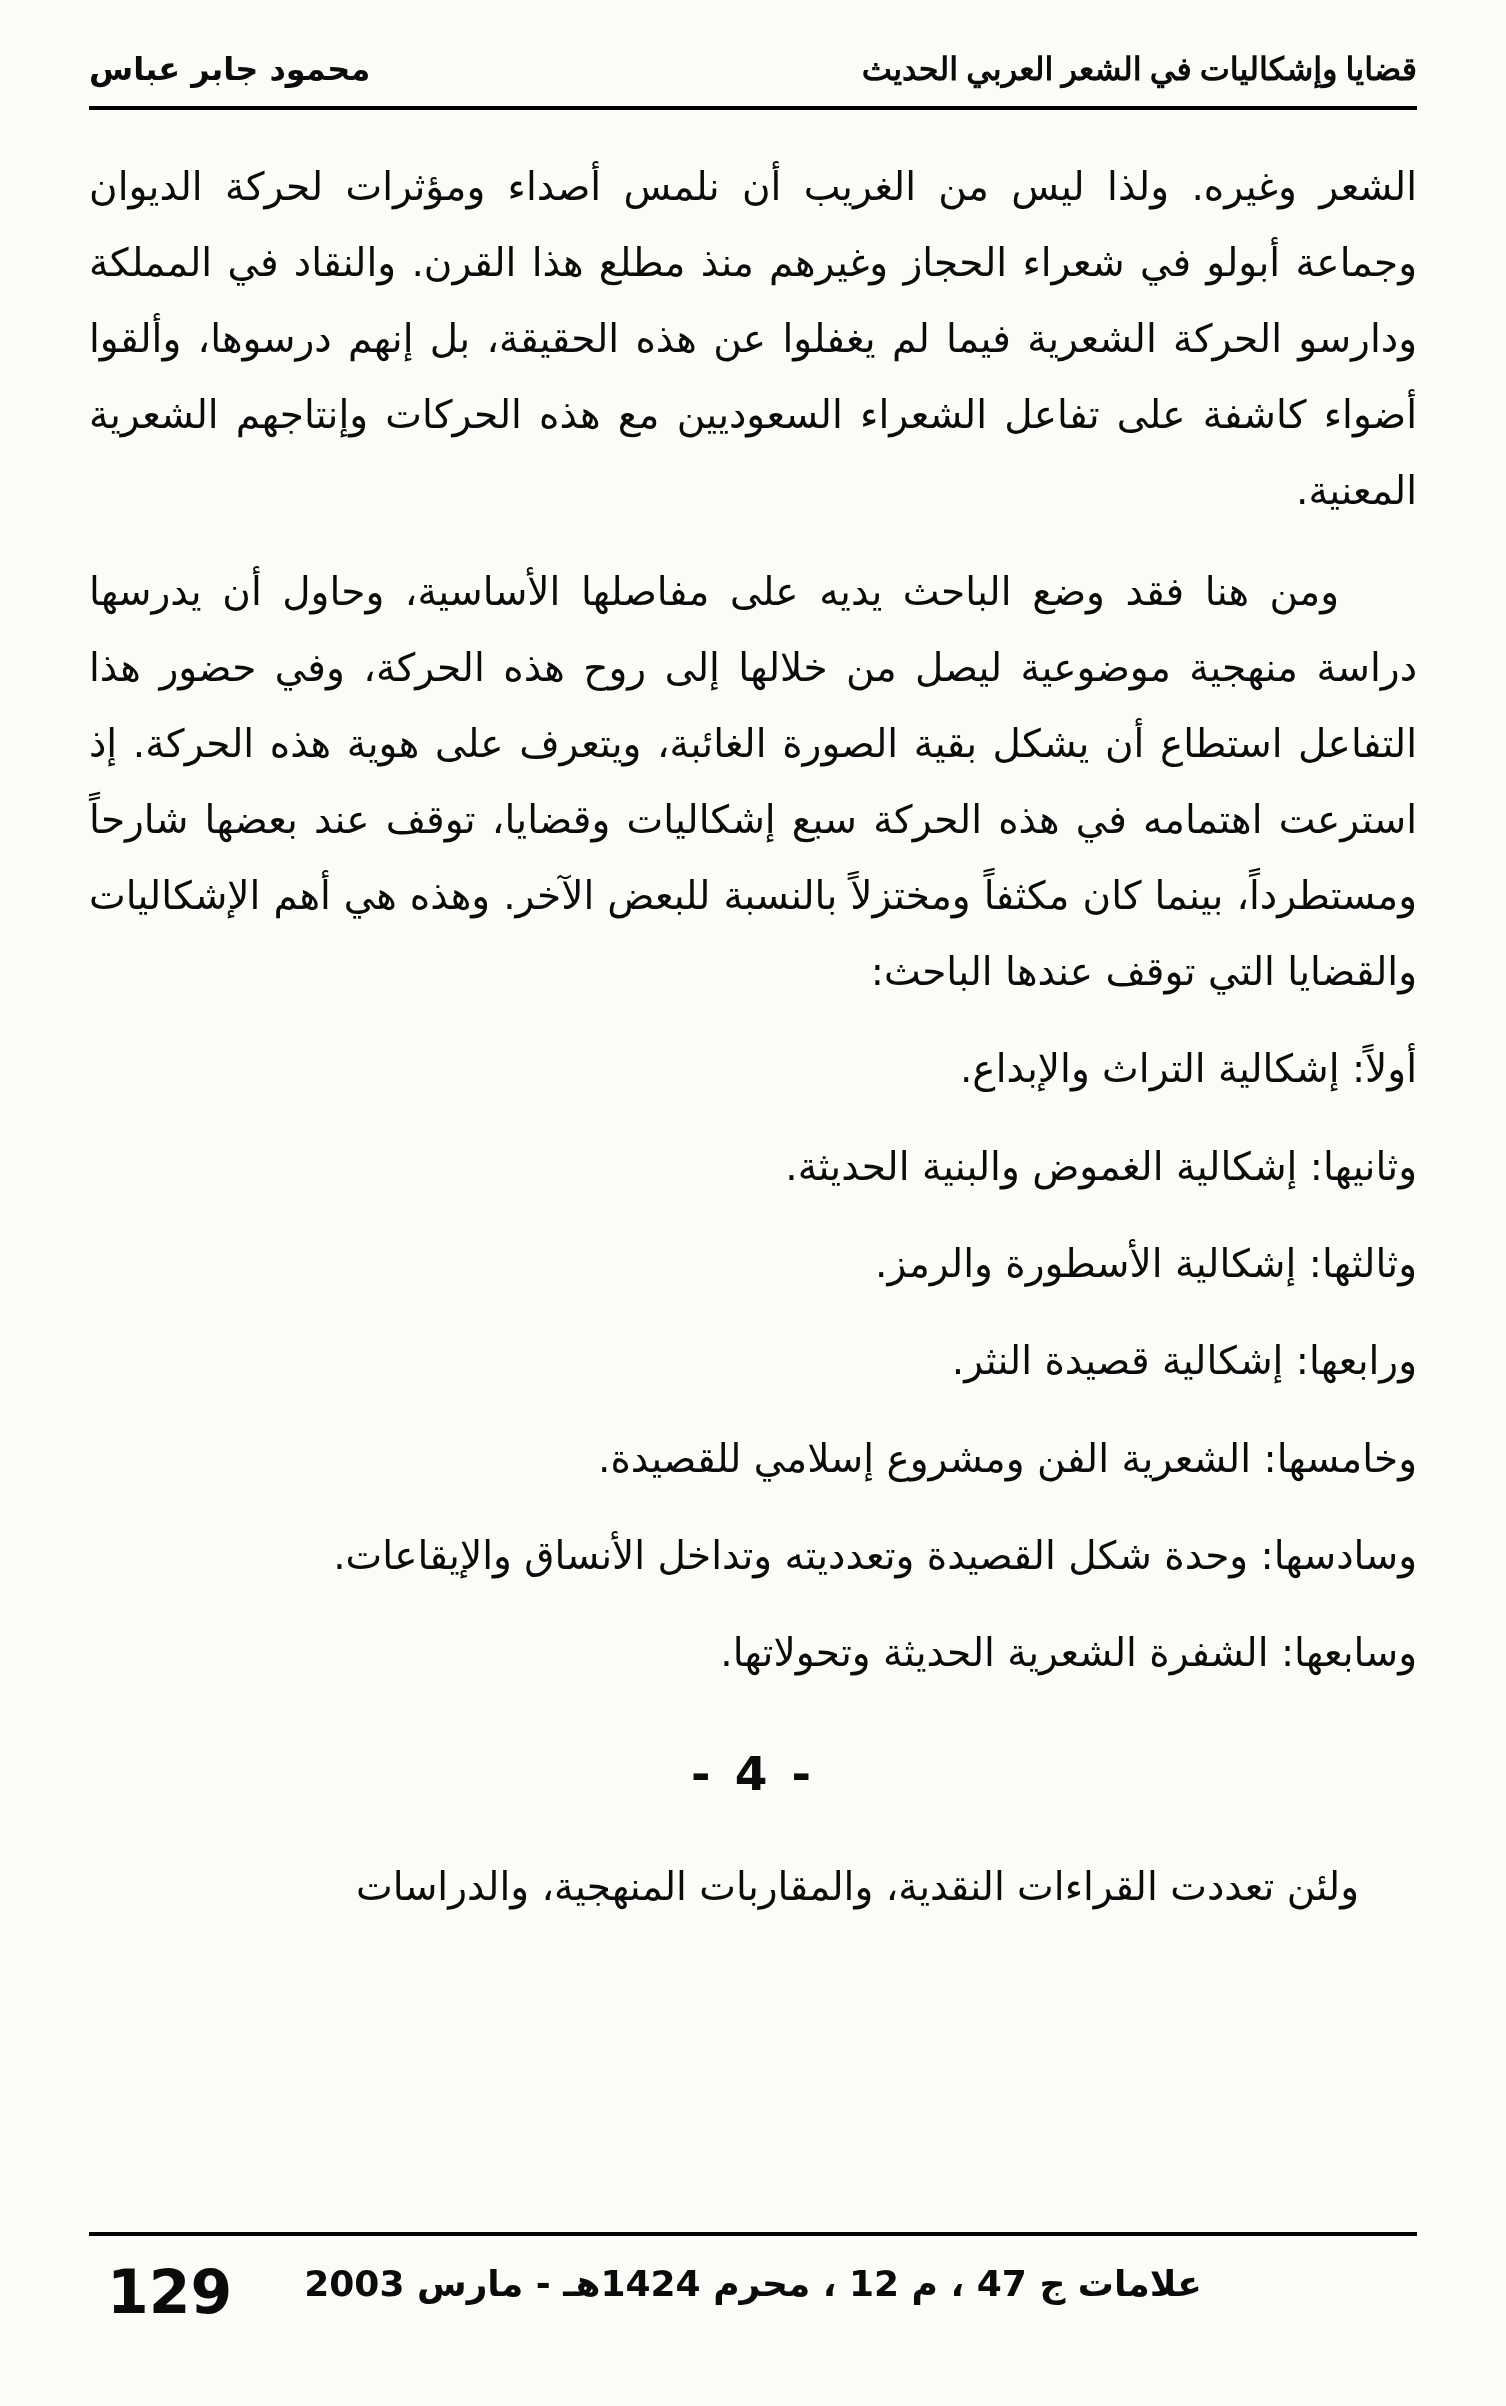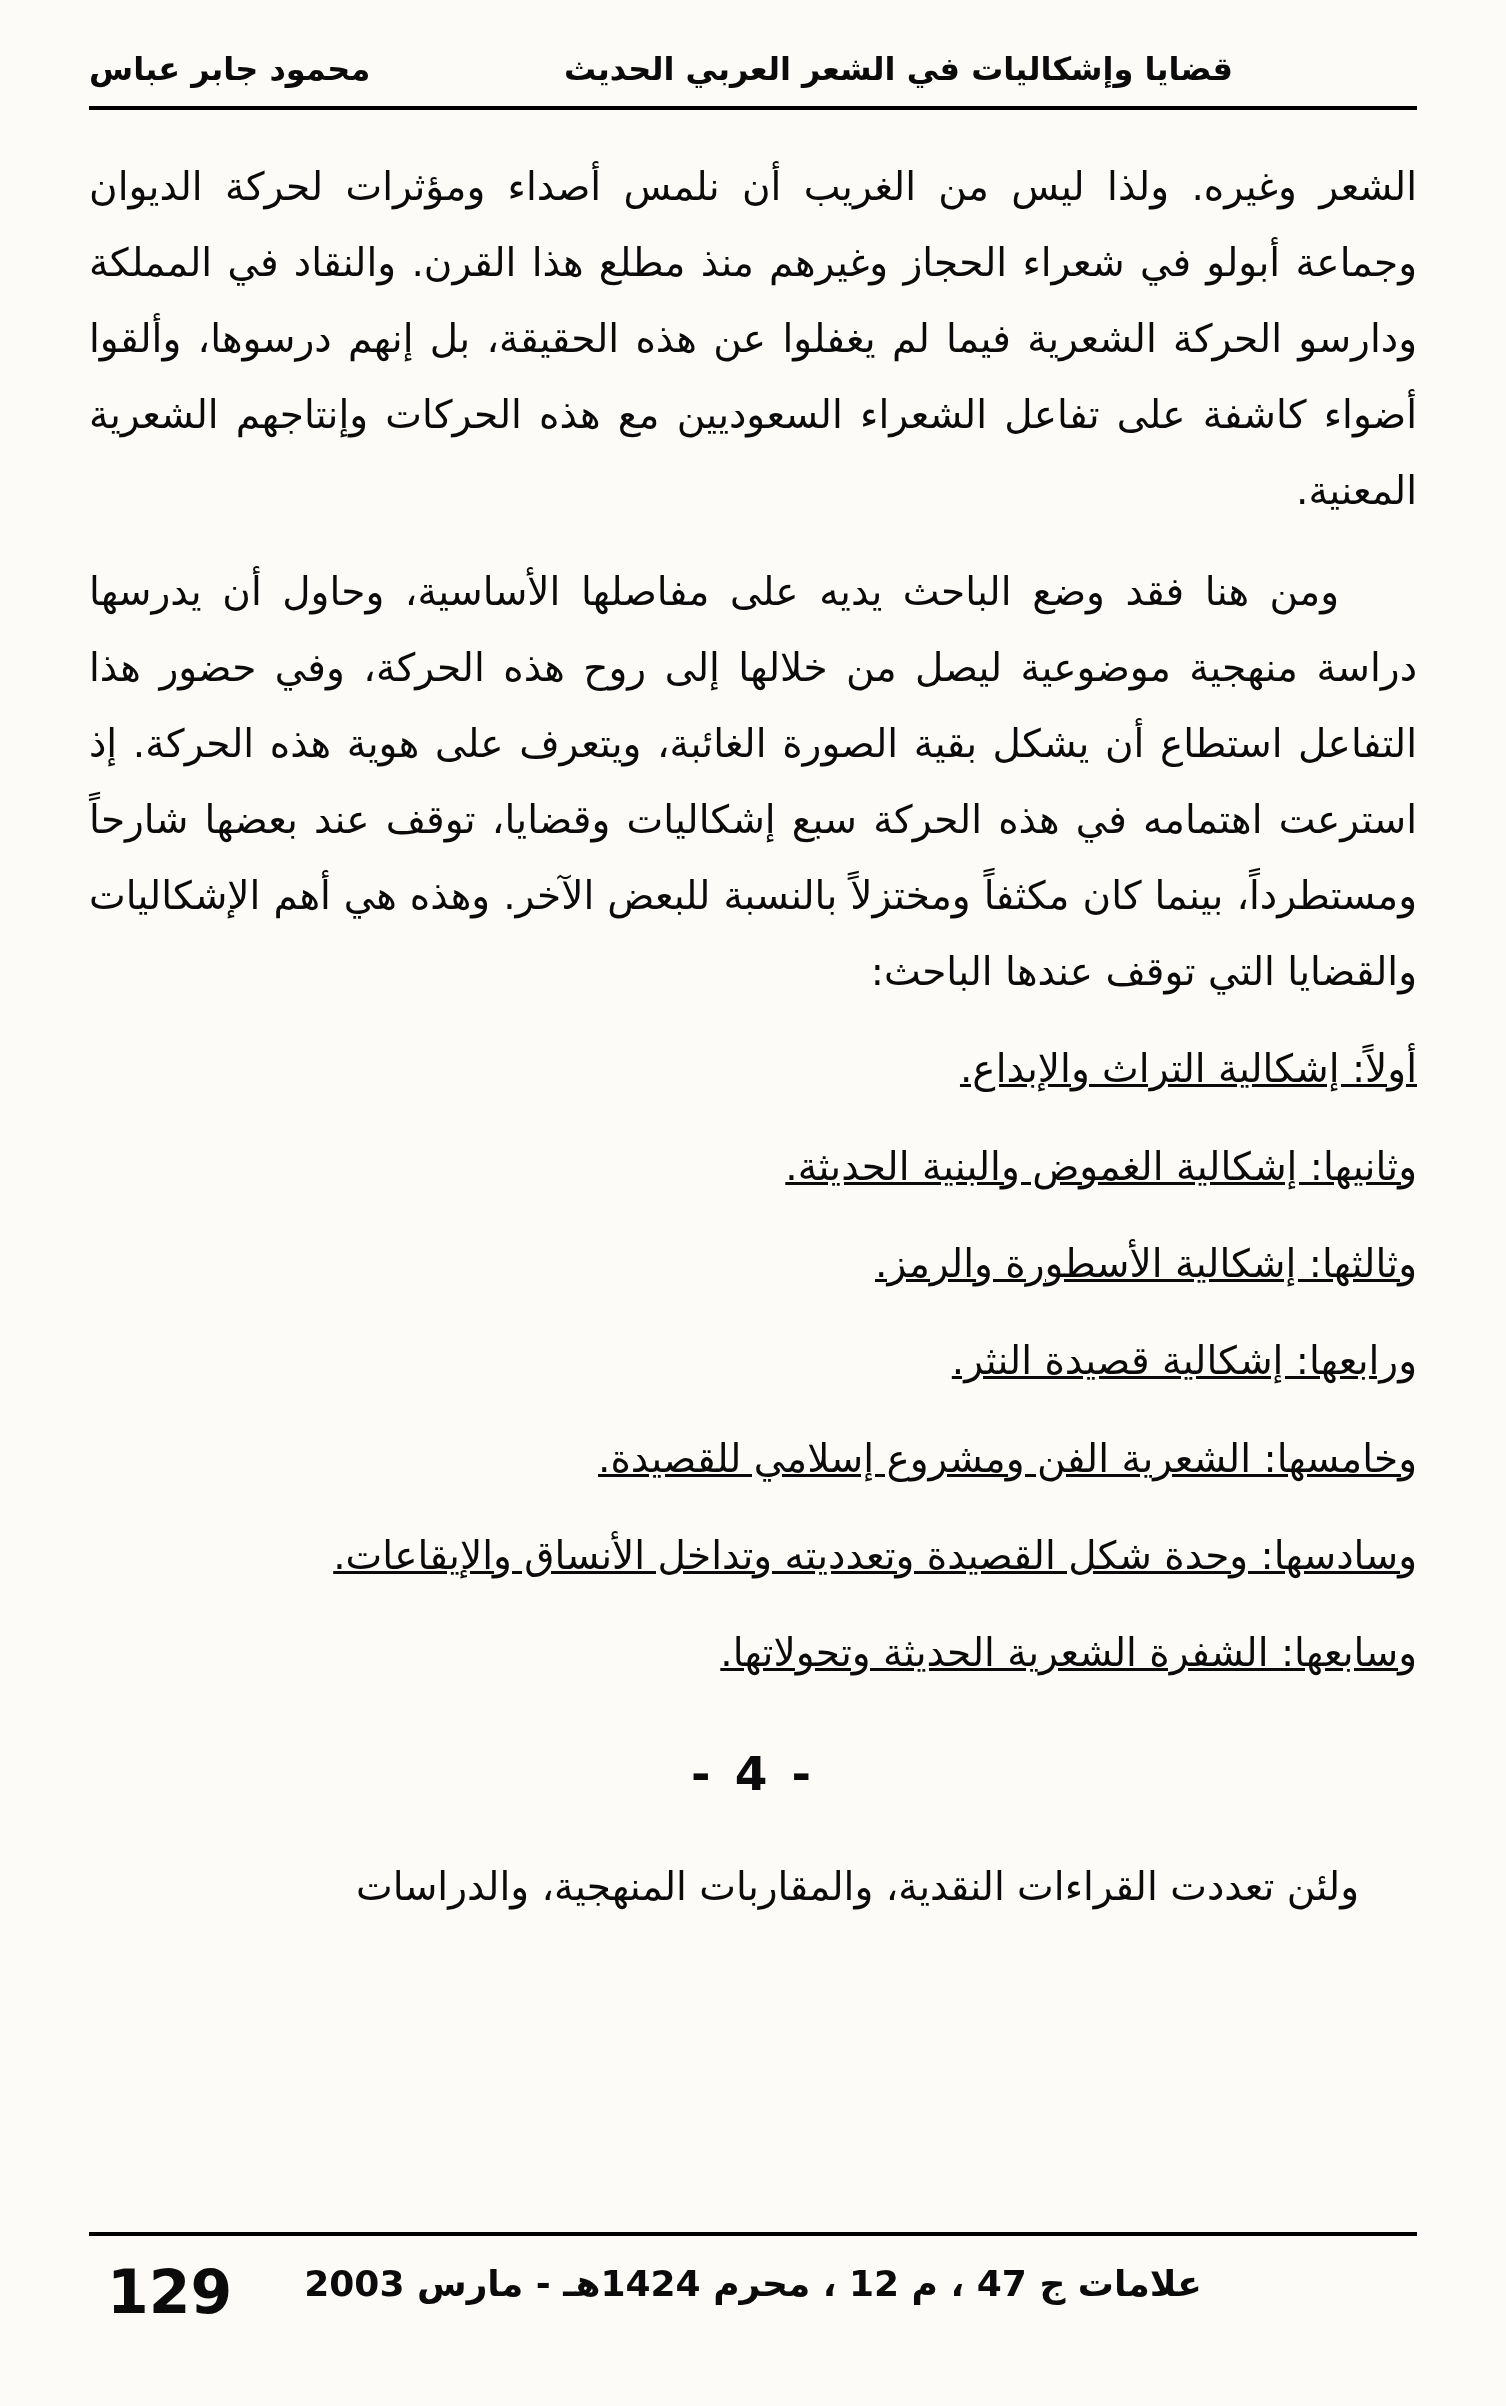--- a/index.html
+++ b/index.html
@@ -31,7 +31,8 @@
   }
   .header .title-zone {
     flex: 1;
-    text-align: center;
+    text-align: right;
+    font-family: Liberation Serif, serif;
   }
   .header .author-zone {
     width: 291px;

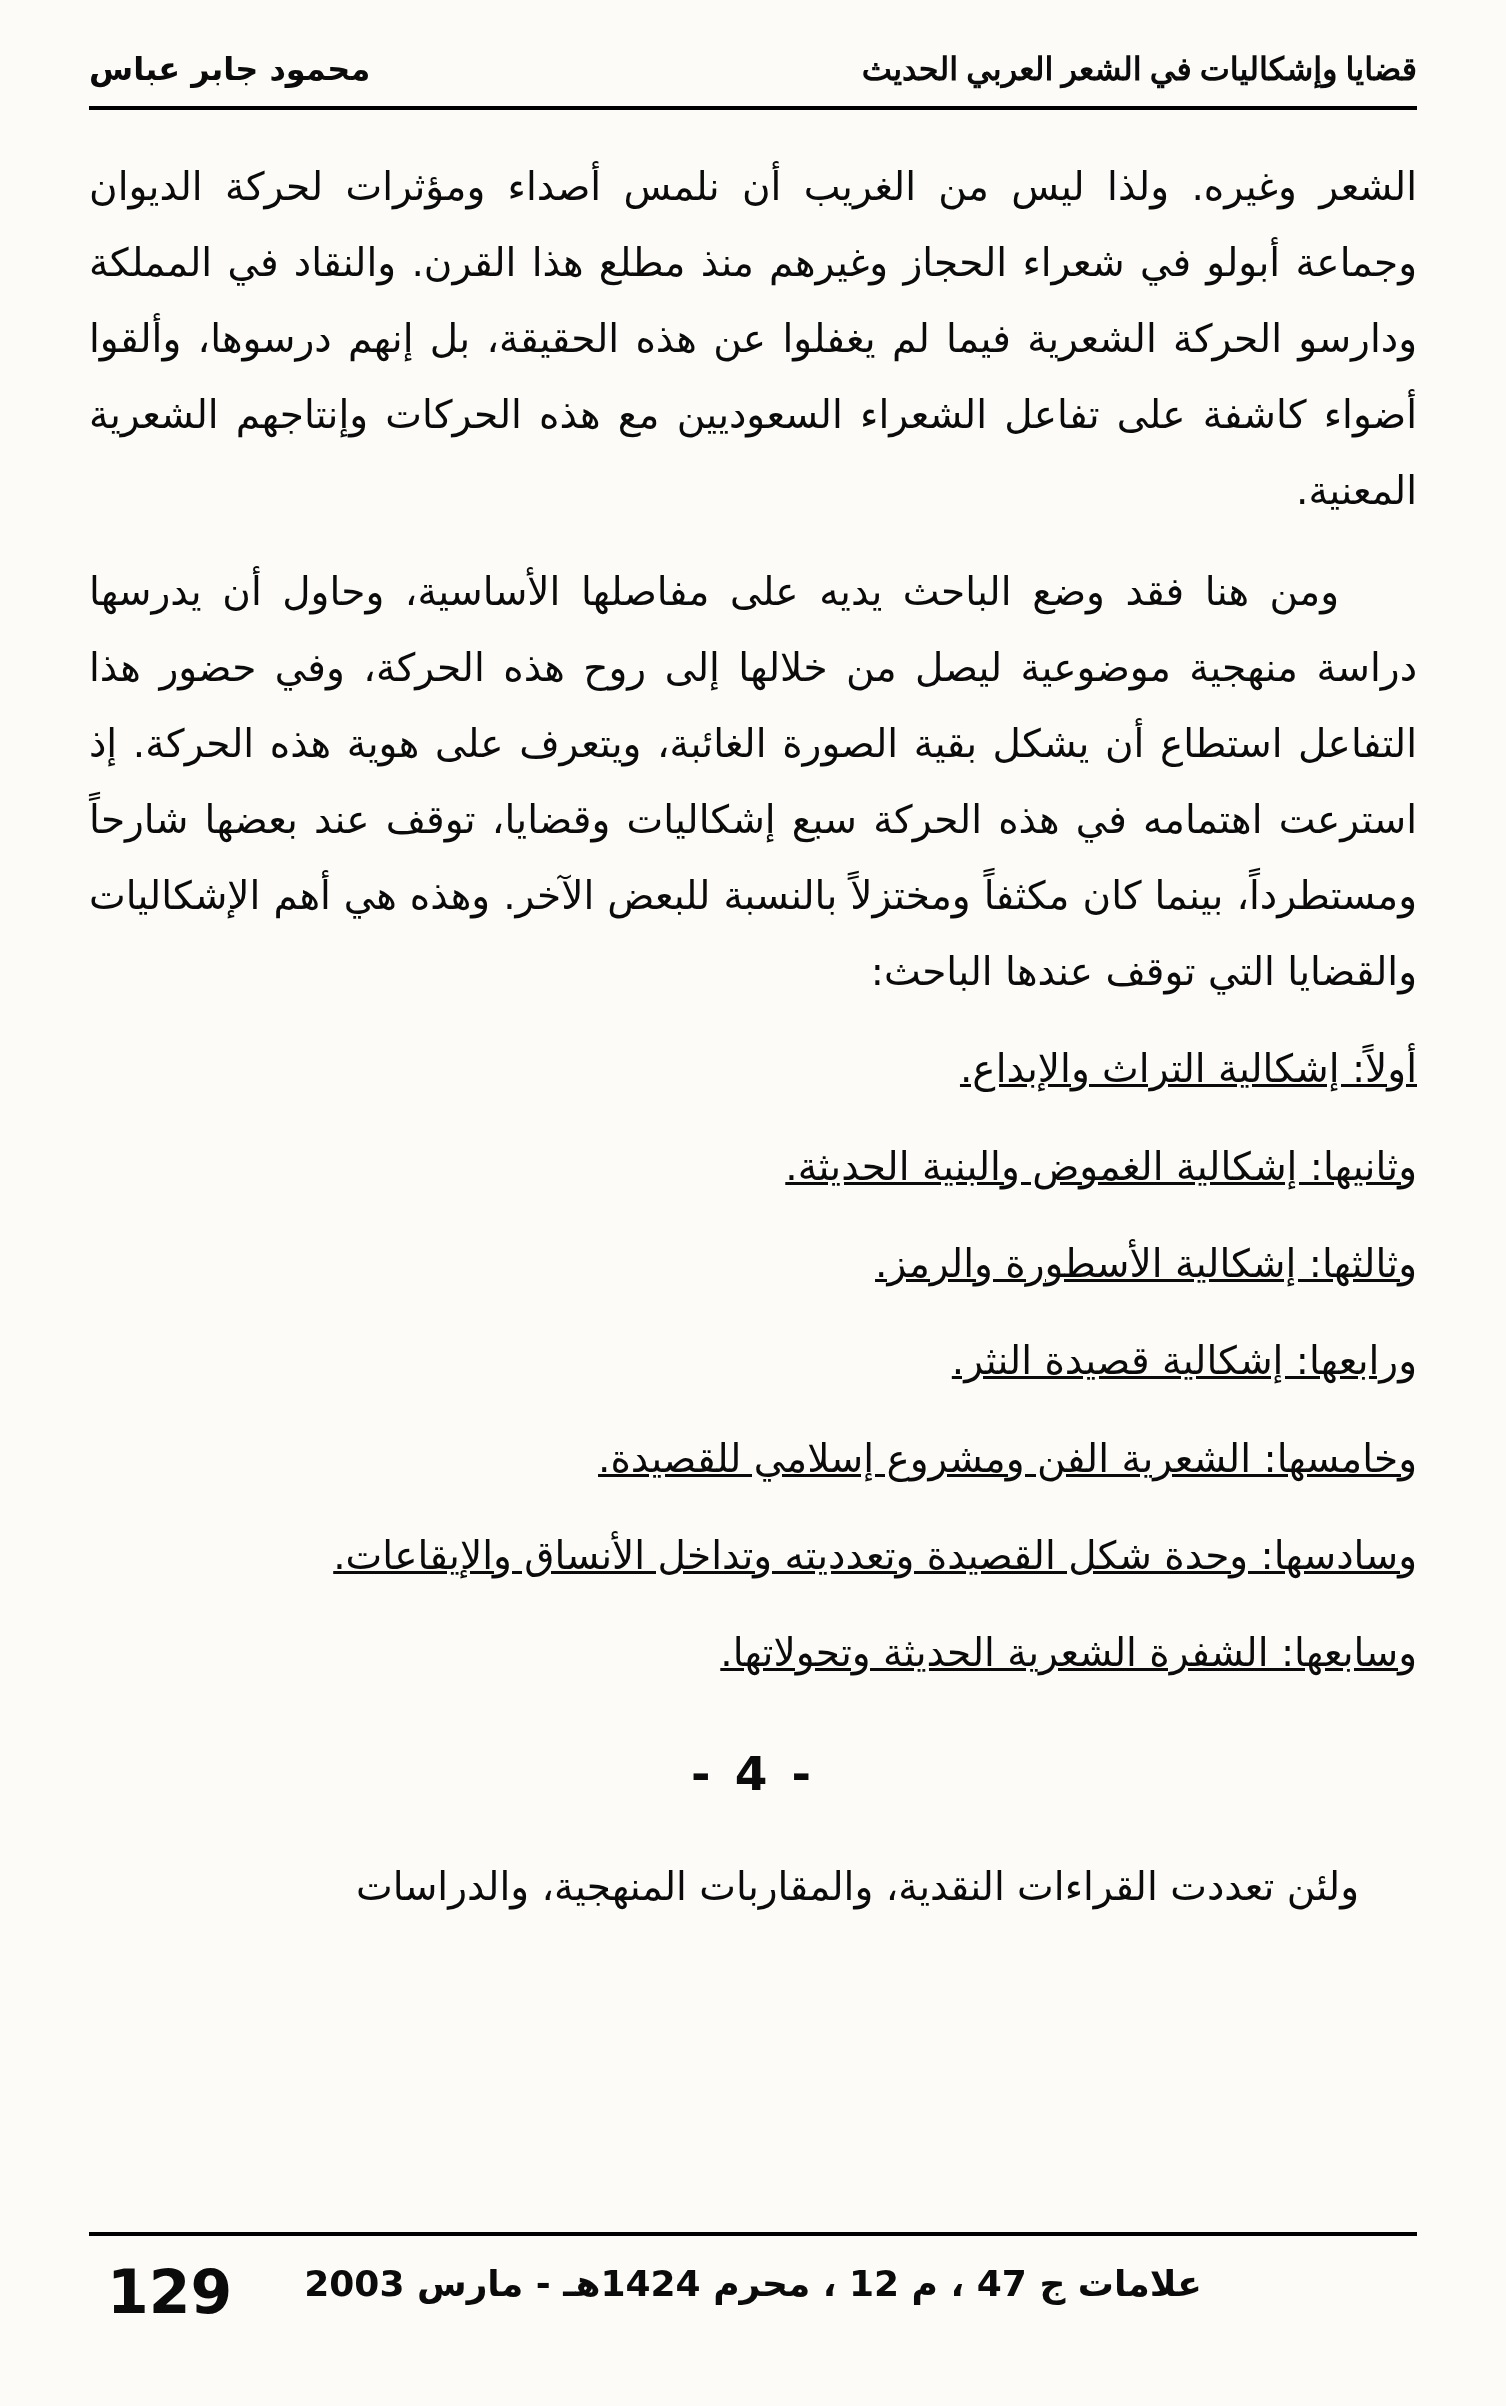--- a/index.html
+++ b/index.html
@@ -55,7 +55,6 @@
   }
   .issues {
     margin-top: 17.5px;
-    text-decoration: underline;
   }
   .issue {
     margin-top: 21.3px;

